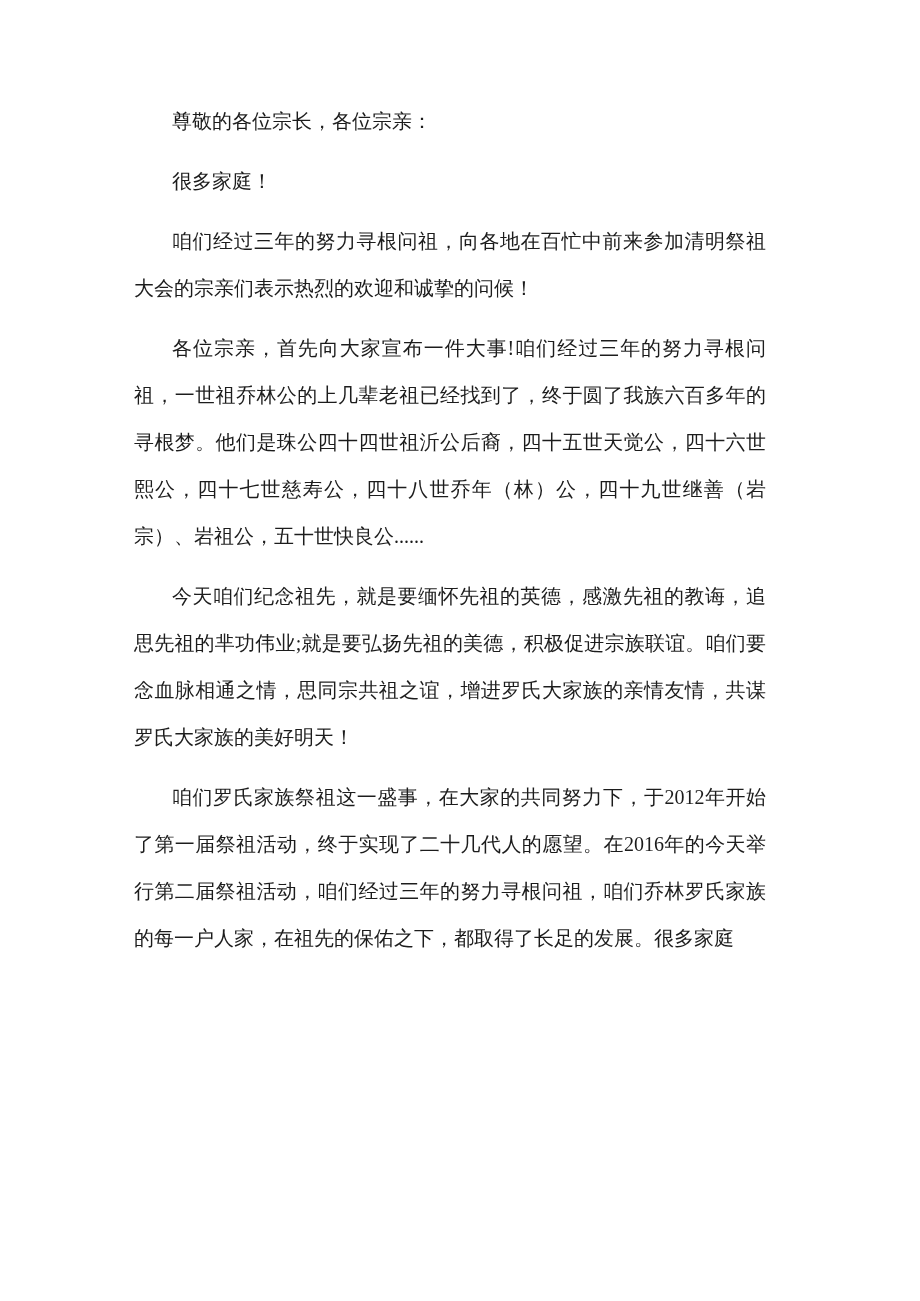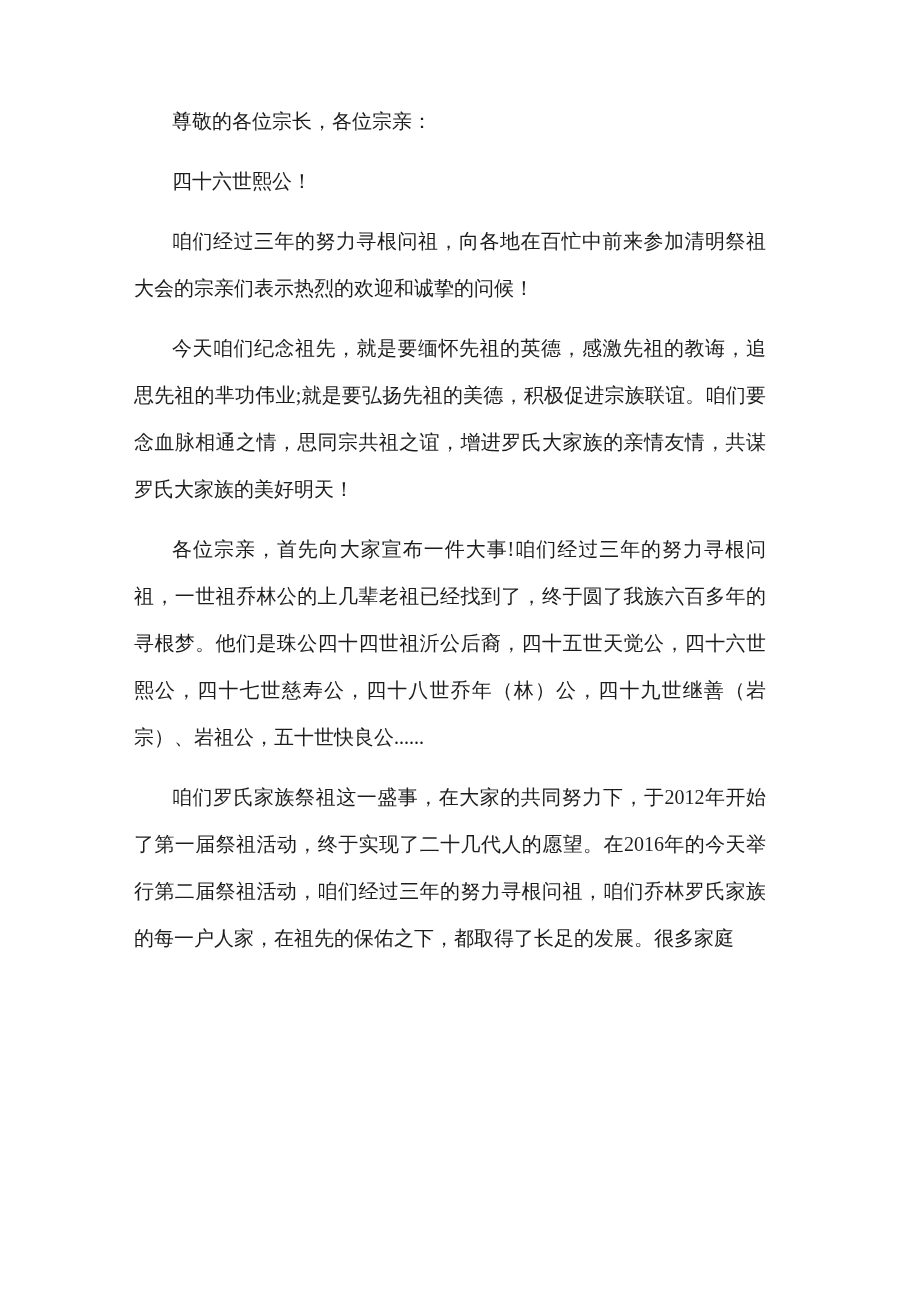--- a/index.html
+++ b/index.html
@@ -42,7 +42,7 @@
 <div class="page">
   <main class="doc-body">
     <p class="para">尊敬的各位宗长，各位宗亲：</p>
-    <p class="para">四十六世熙公！</p>
+    <p class="para">很多家庭！</p>
     <p class="para">咱们经过三年的努力寻根问祖，向各地在百忙中前来参加清明祭祖大会的宗亲们表示热烈的欢迎和诚挚的问候！</p>
     <p class="para">今天咱们纪念祖先，就是要缅怀先祖的英德，感激先祖的教诲，追思先祖的芈功伟业;就是要弘扬先祖的美德，积极促进宗族联谊。咱们要念血脉相通之情，思同宗共祖之谊，增进罗氏大家族的亲情友情，共谋罗氏大家族的美好明天！</p>
     <p class="para">各位宗亲，首先向大家宣布一件大事!咱们经过三年的努力寻根问祖，一世祖乔林公的上几辈老祖已经找到了，终于圆了我族六百多年的寻根梦。他们是珠公四十四世祖沂公后裔，四十五世天觉公，四十六世熙公，四十七世慈寿公，四十八世乔年（林）公，四十九世继善（岩宗）、岩祖公，五十世快良公......</p>

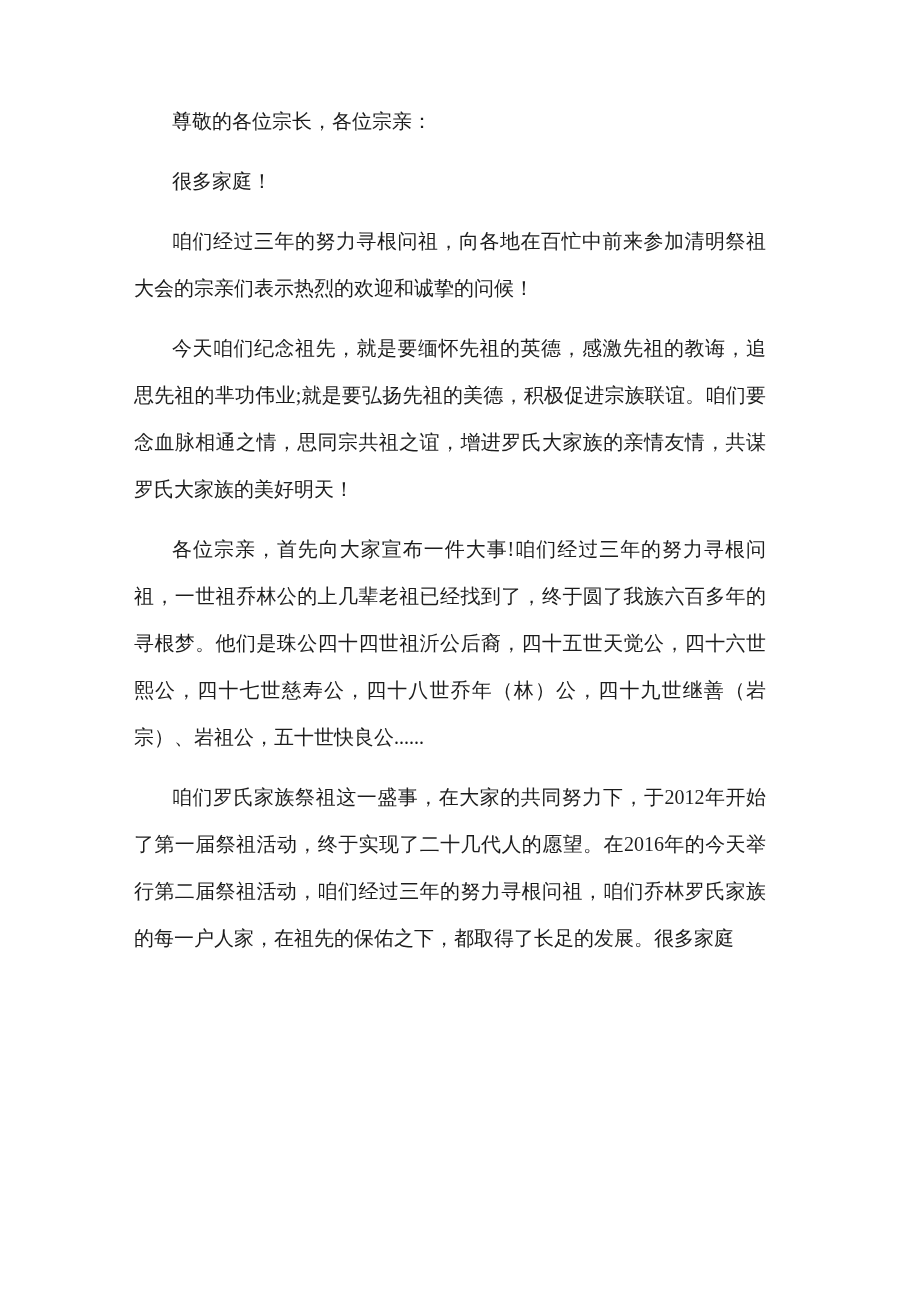--- a/index.html
+++ b/index.html
@@ -44,8 +44,8 @@
     <p class="para">尊敬的各位宗长，各位宗亲：</p>
     <p class="para">很多家庭！</p>
     <p class="para">咱们经过三年的努力寻根问祖，向各地在百忙中前来参加清明祭祖大会的宗亲们表示热烈的欢迎和诚挚的问候！</p>
+    <p class="para">各位宗亲，首先向大家宣布一件大事!咱们经过三年的努力寻根问祖，一世祖乔林公的上几辈老祖已经找到了，终于圆了我族六百多年的寻根梦。他们是珠公四十四世祖沂公后裔，四十五世天觉公，四十六世熙公，四十七世慈寿公，四十八世乔年（林）公，四十九世继善（岩宗）、岩祖公，五十世快良公......</p>
     <p class="para">今天咱们纪念祖先，就是要缅怀先祖的英德，感激先祖的教诲，追思先祖的芈功伟业;就是要弘扬先祖的美德，积极促进宗族联谊。咱们要念血脉相通之情，思同宗共祖之谊，增进罗氏大家族的亲情友情，共谋罗氏大家族的美好明天！</p>
-    <p class="para">各位宗亲，首先向大家宣布一件大事!咱们经过三年的努力寻根问祖，一世祖乔林公的上几辈老祖已经找到了，终于圆了我族六百多年的寻根梦。他们是珠公四十四世祖沂公后裔，四十五世天觉公，四十六世熙公，四十七世慈寿公，四十八世乔年（林）公，四十九世继善（岩宗）、岩祖公，五十世快良公......</p>
     <p class="para">咱们罗氏家族祭祖这一盛事，在大家的共同努力下，于2012年开始了第一届祭祖活动，终于实现了二十几代人的愿望。在2016年的今天举行第二届祭祖活动，咱们经过三年的努力寻根问祖，咱们乔林罗氏家族的每一户人家，在祖先的保佑之下，都取得了长足的发展。很多家庭</p>
   </main>
 </div>

